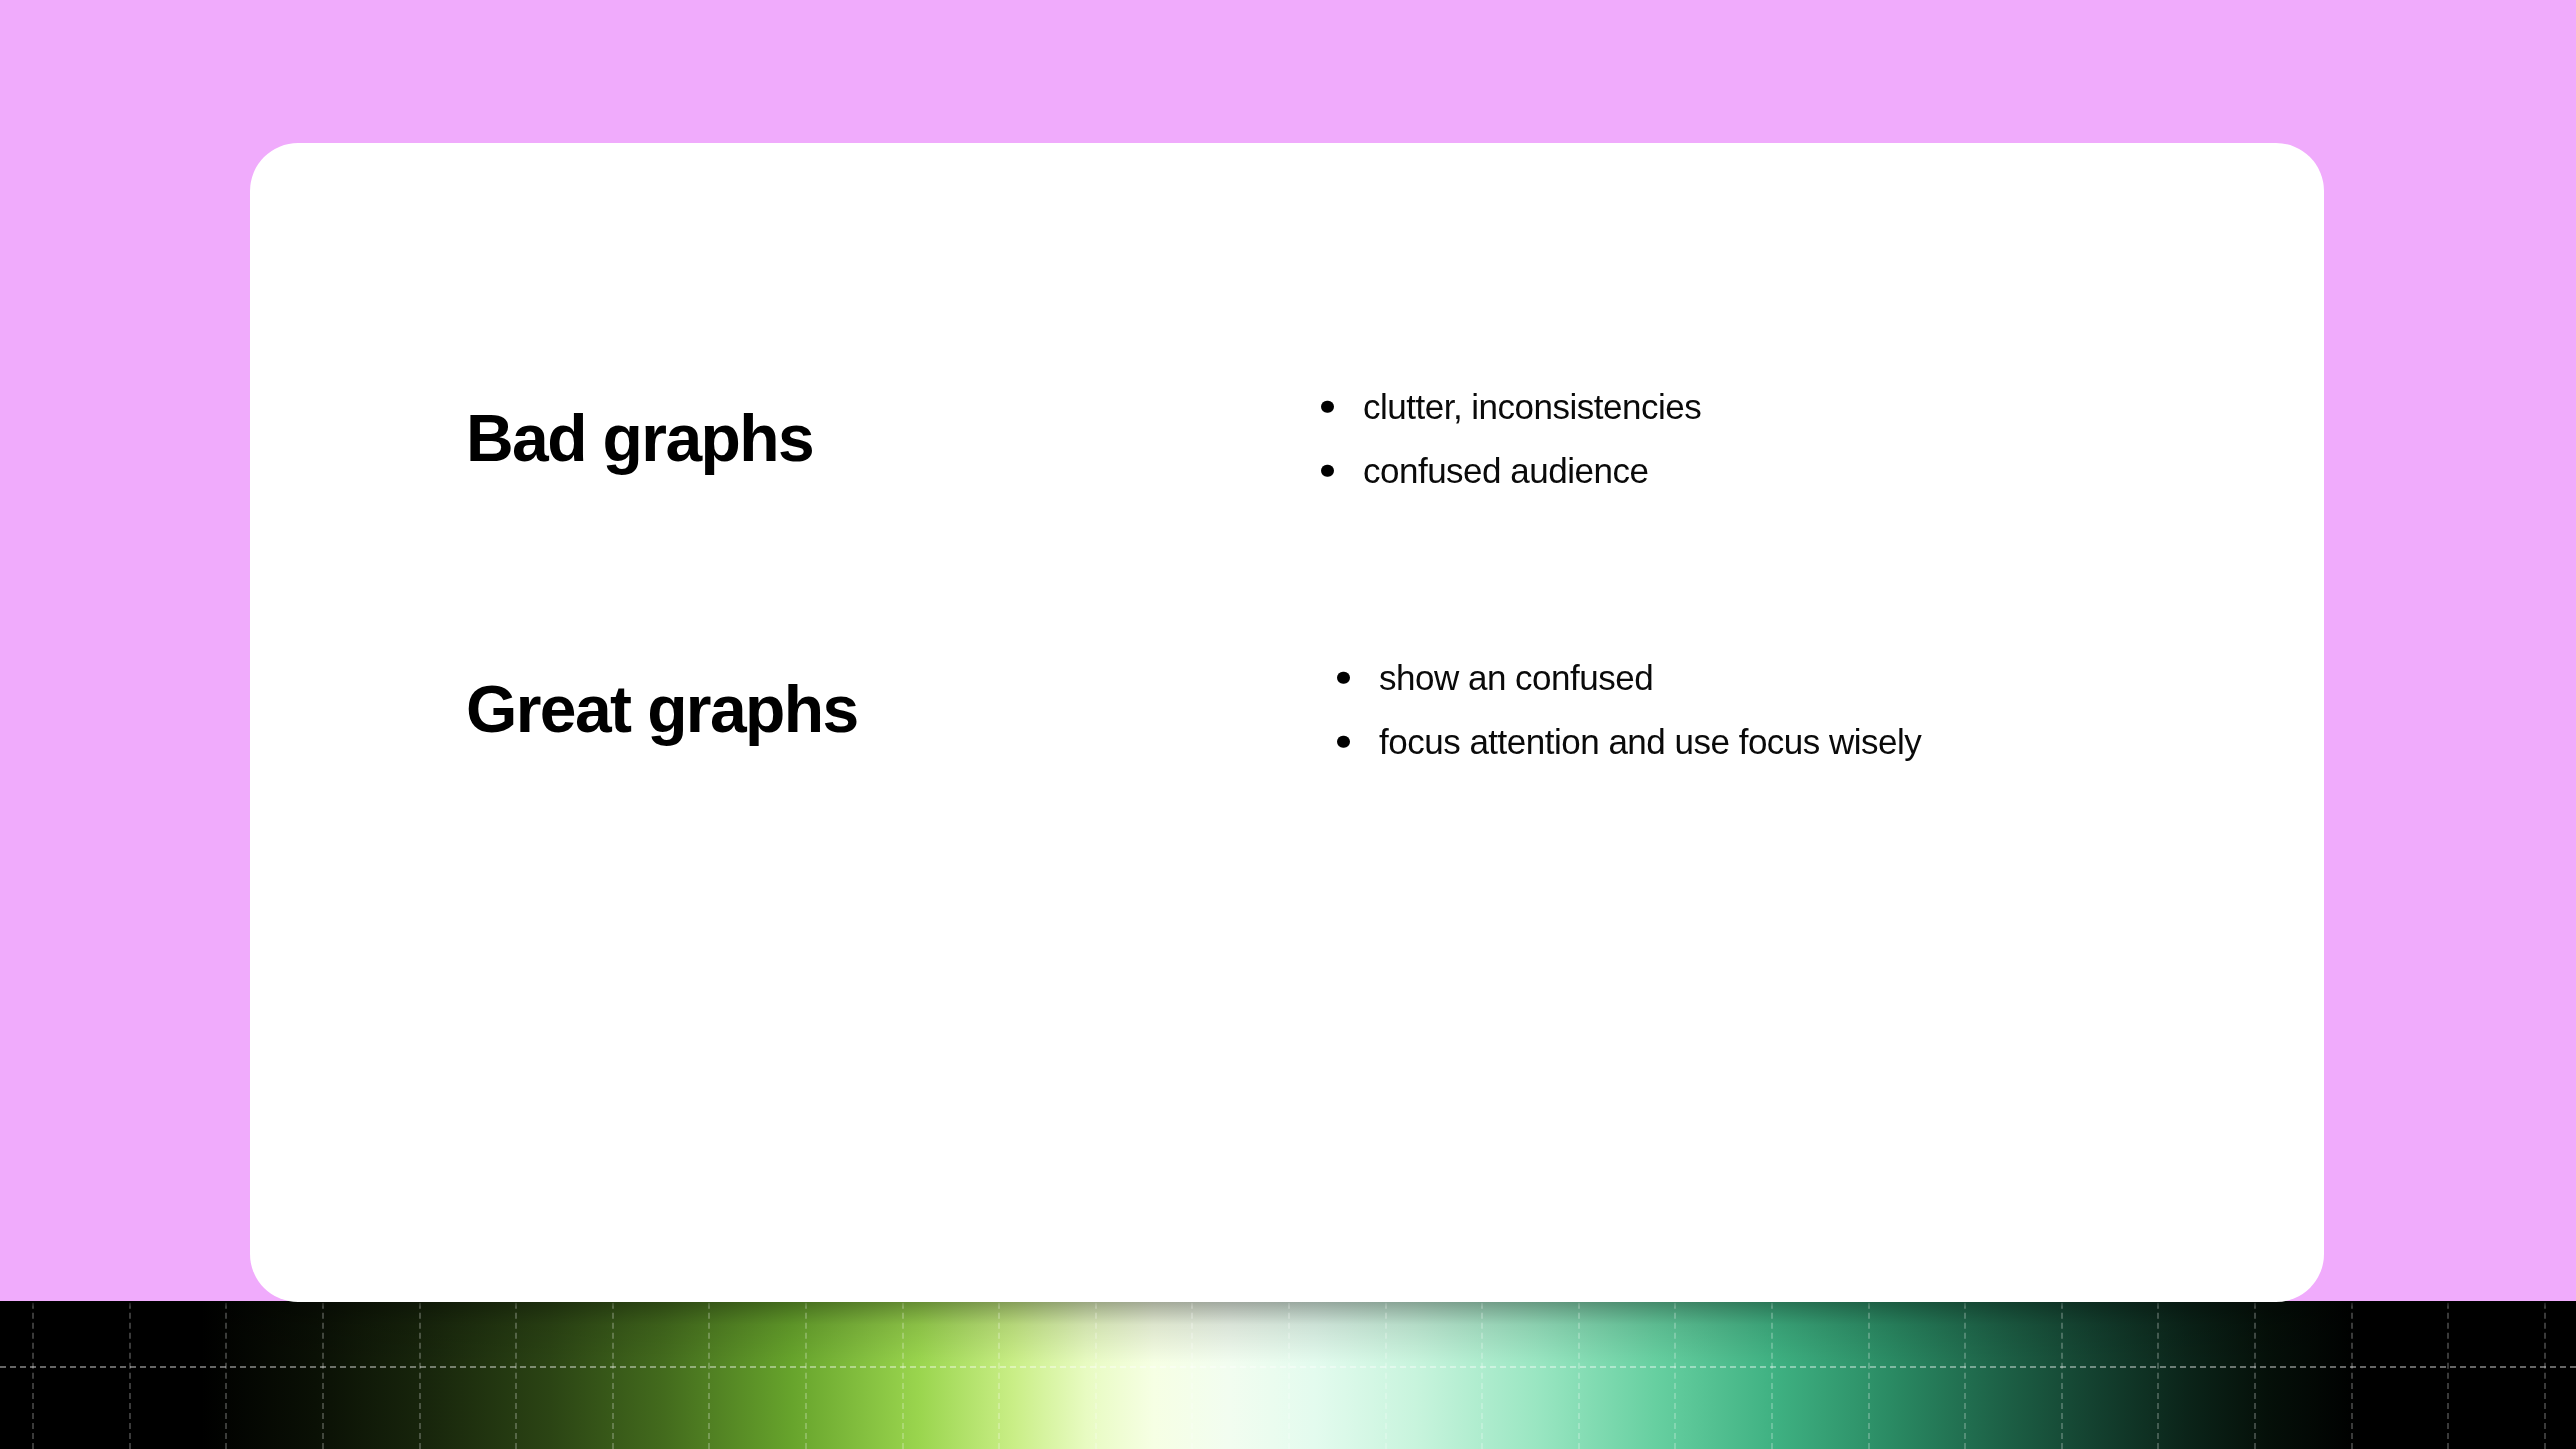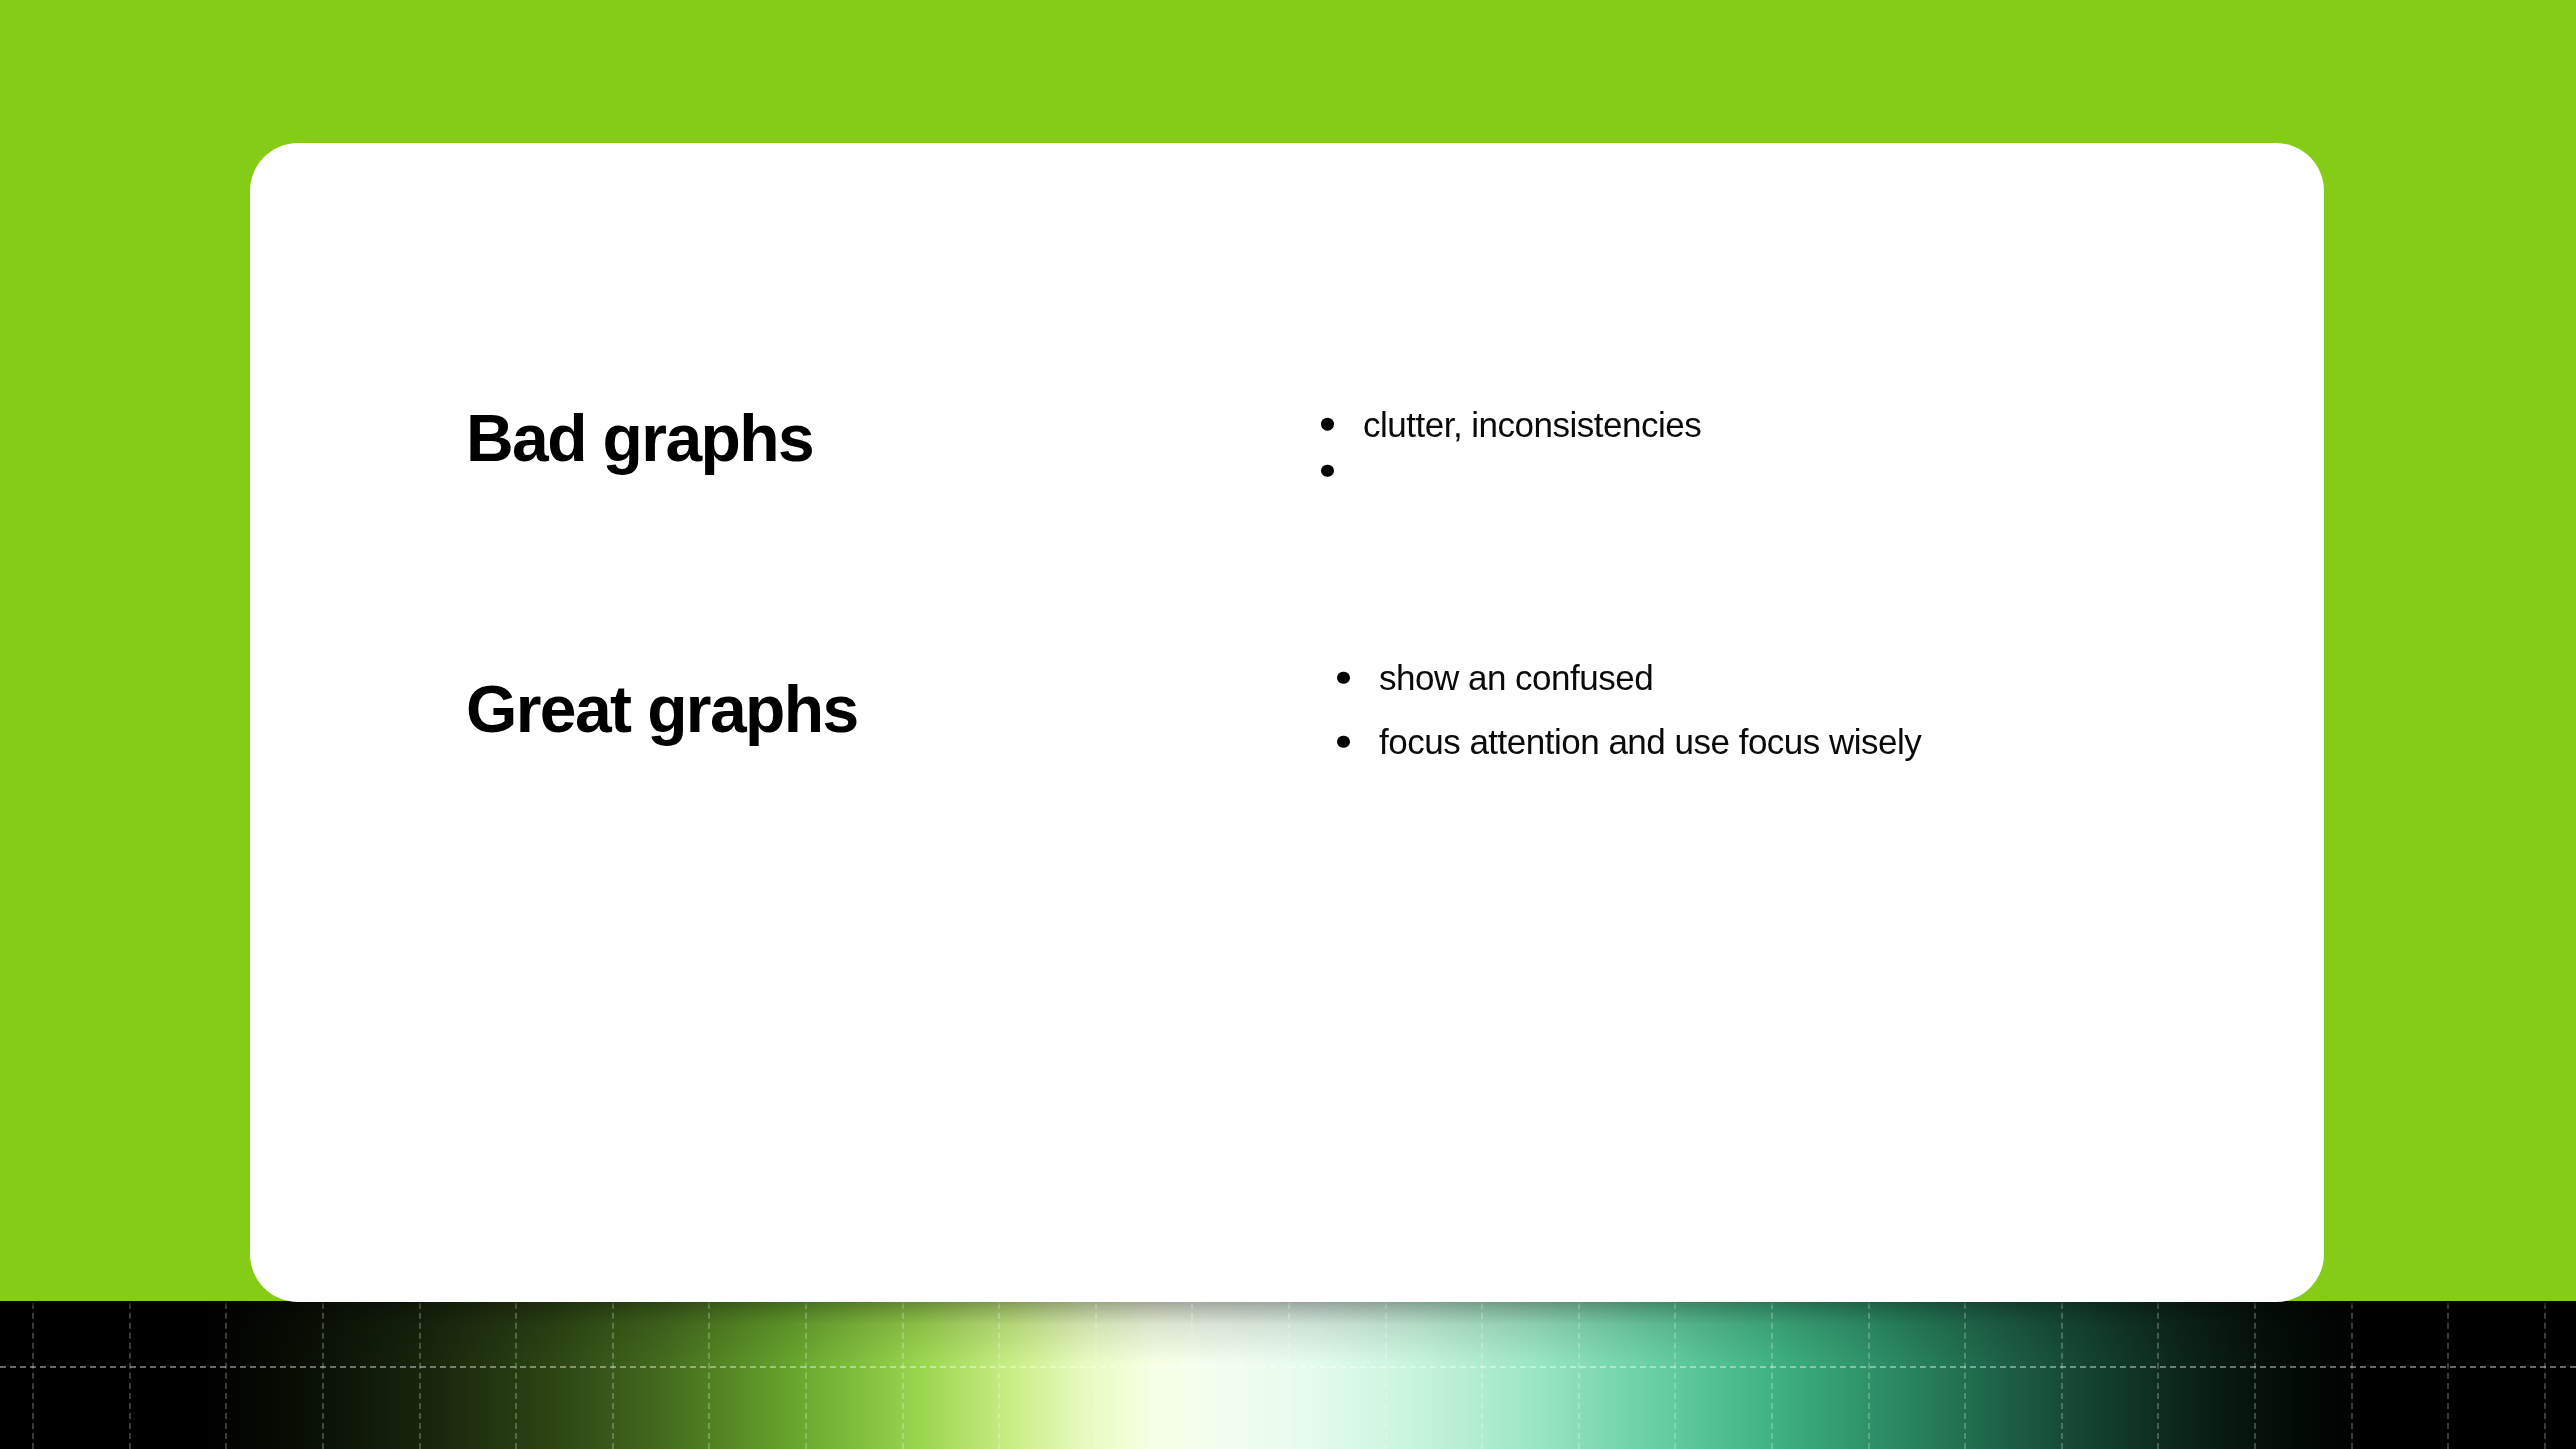--- a/index.html
+++ b/index.html
@@ -21,7 +21,7 @@
     position: relative;
     width: 2576px;
     height: 1449px;
-    background: #84cc16;
+    background: #f0abfc;
     overflow: hidden;
   }
 

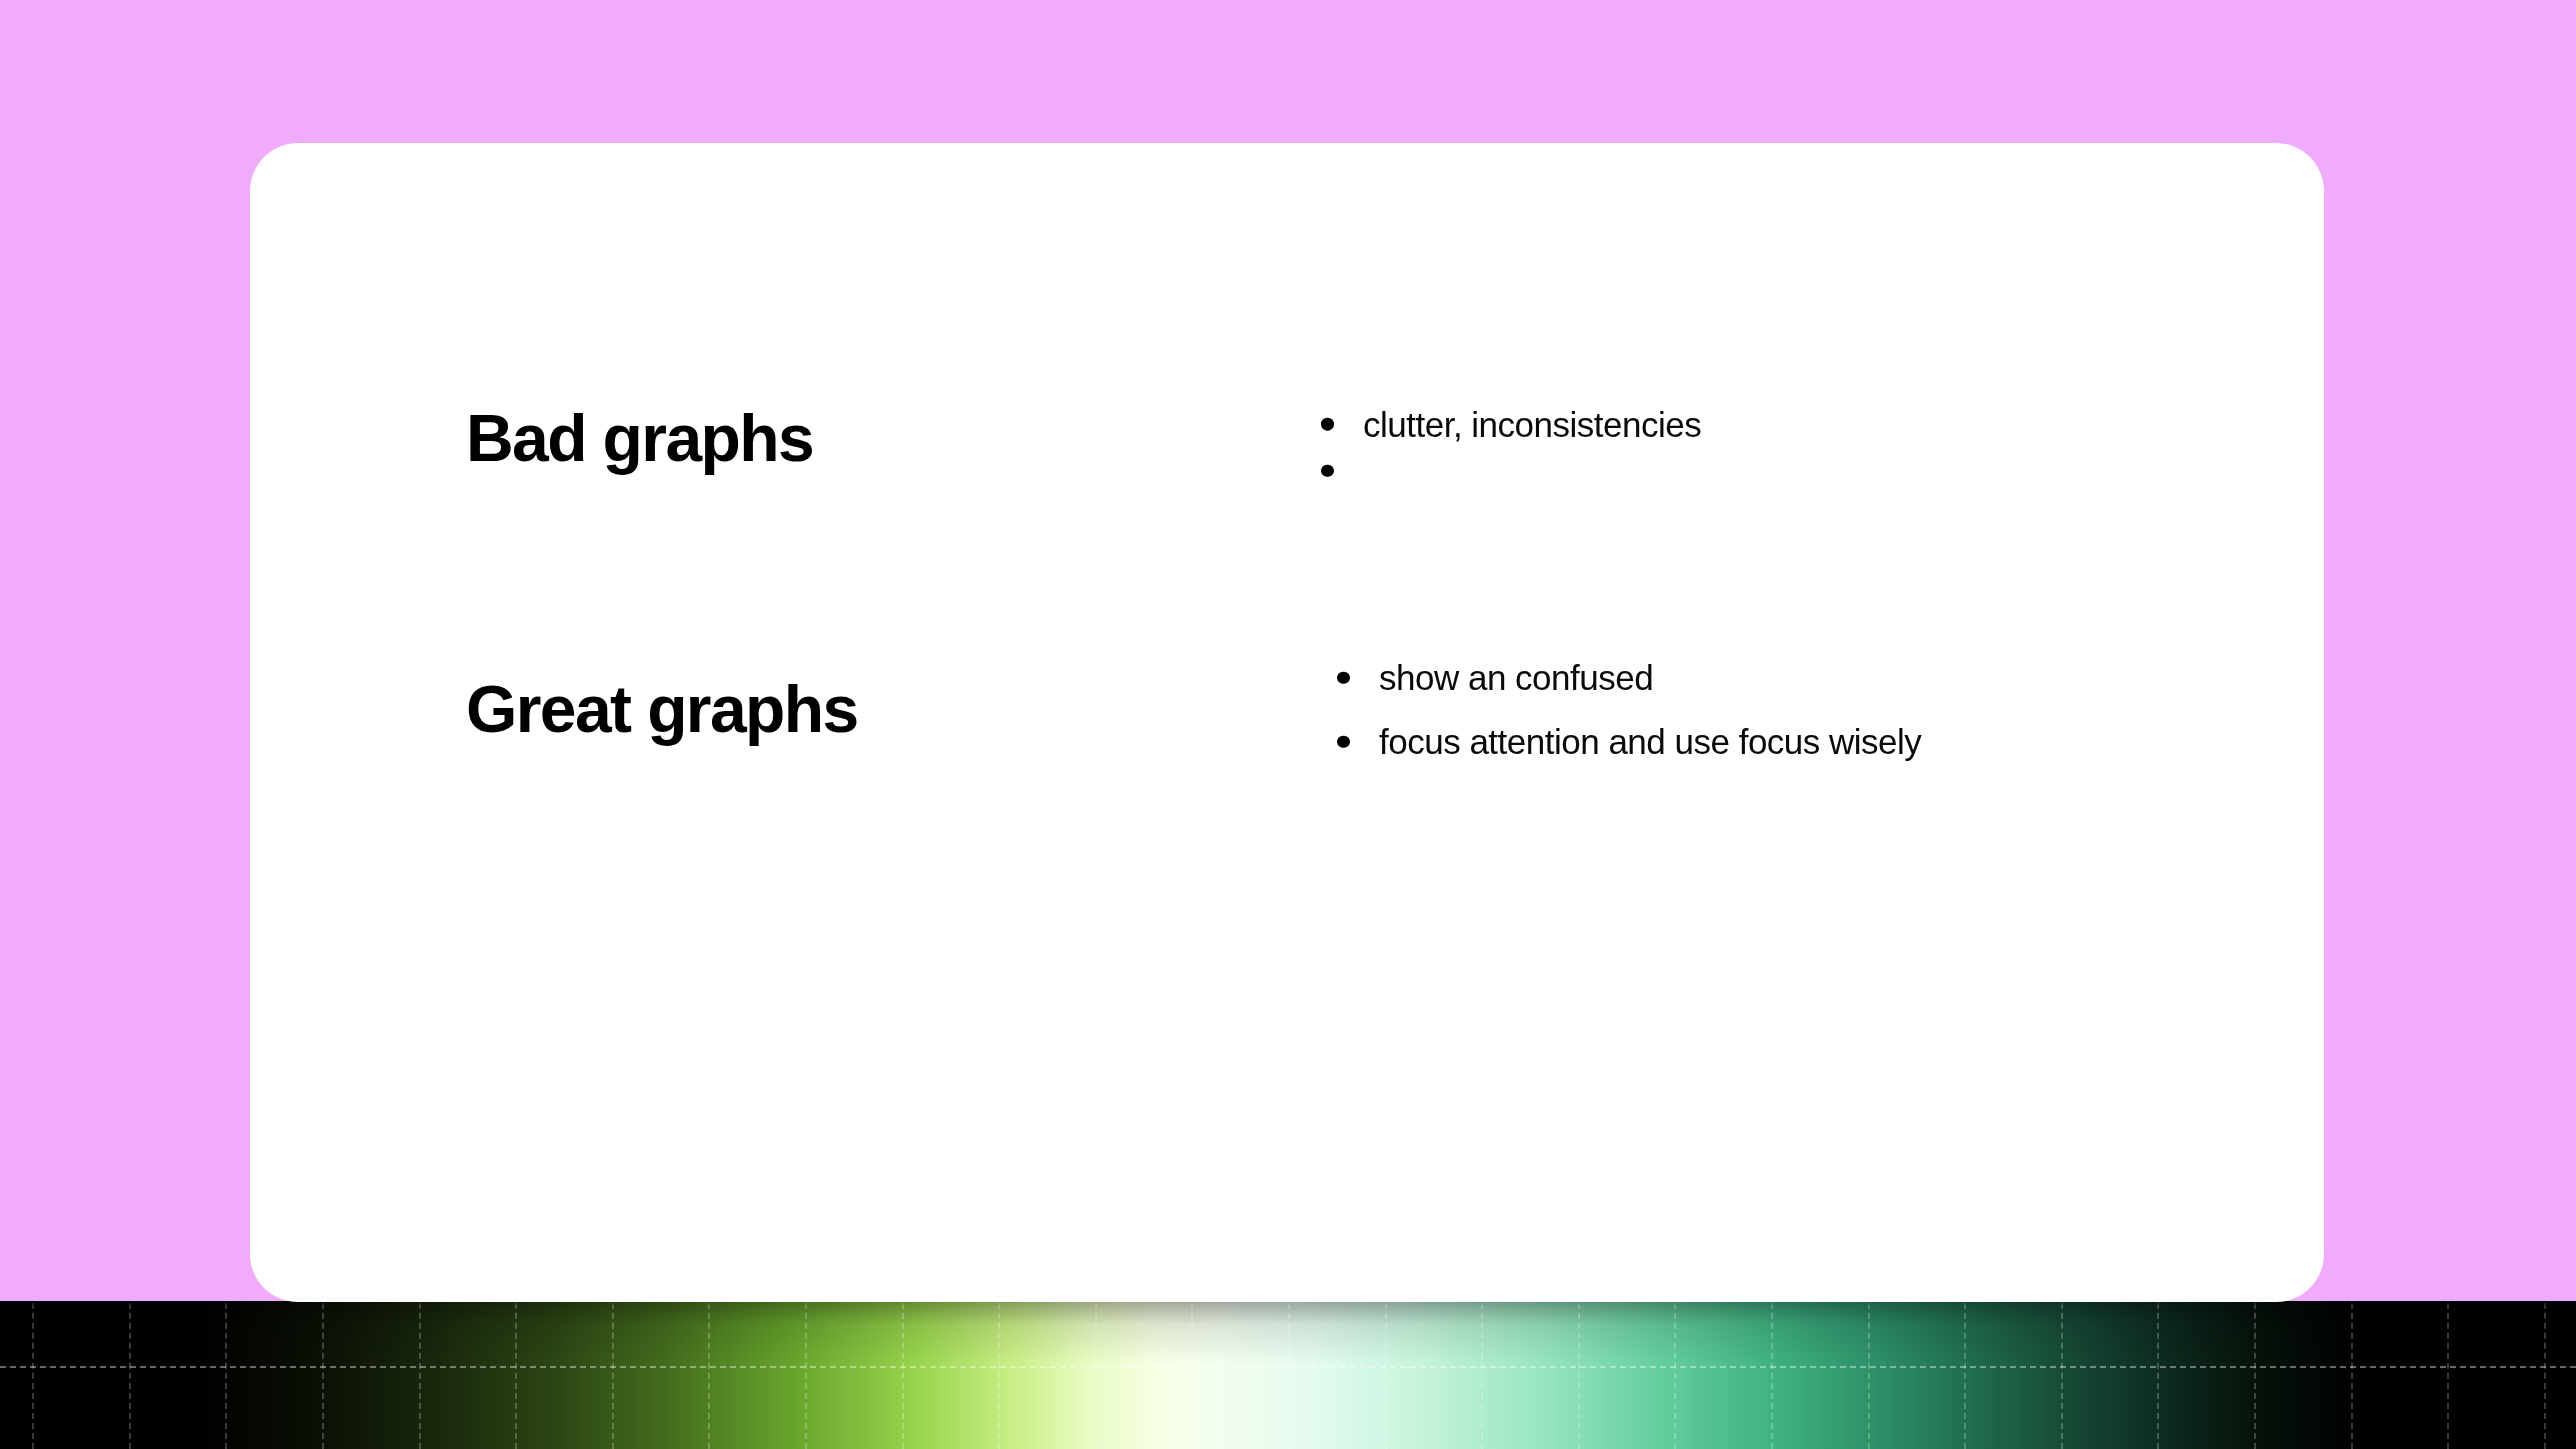--- a/index.html
+++ b/index.html
@@ -253,6 +253,7 @@
           </li>
           <li class="point-item">
             <span class="bullet-dot"></span>
+            <span>confused audience</span>
           </li>
         </ul>
       </div>

